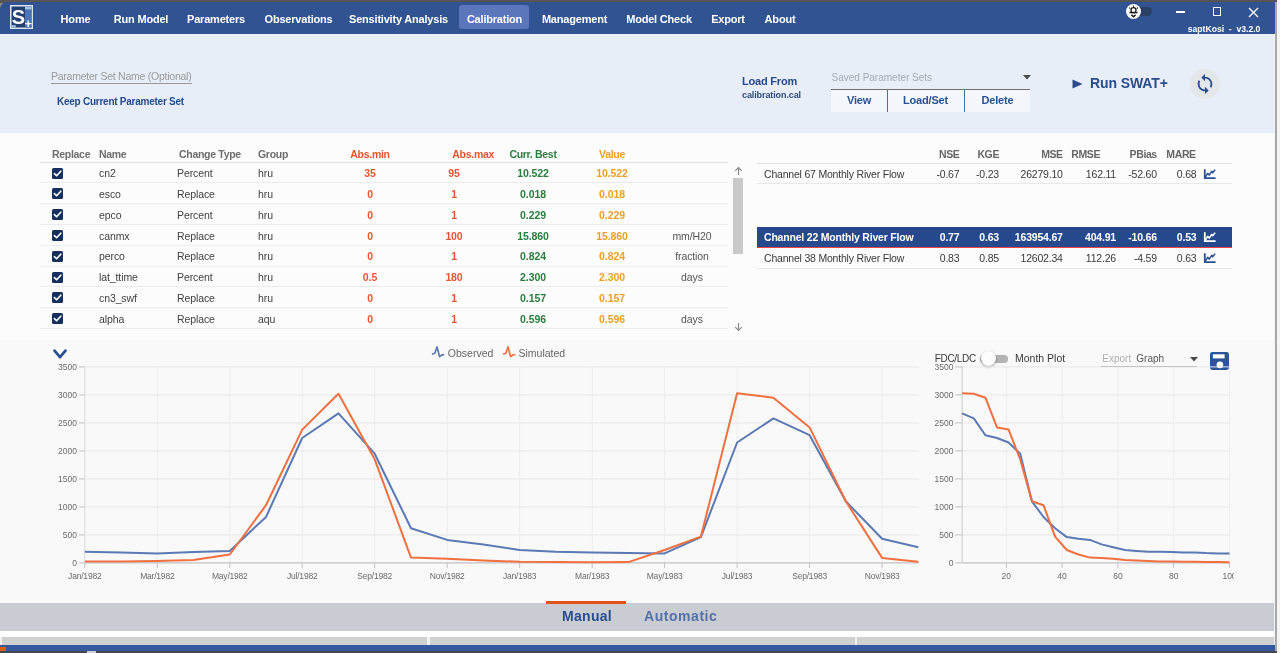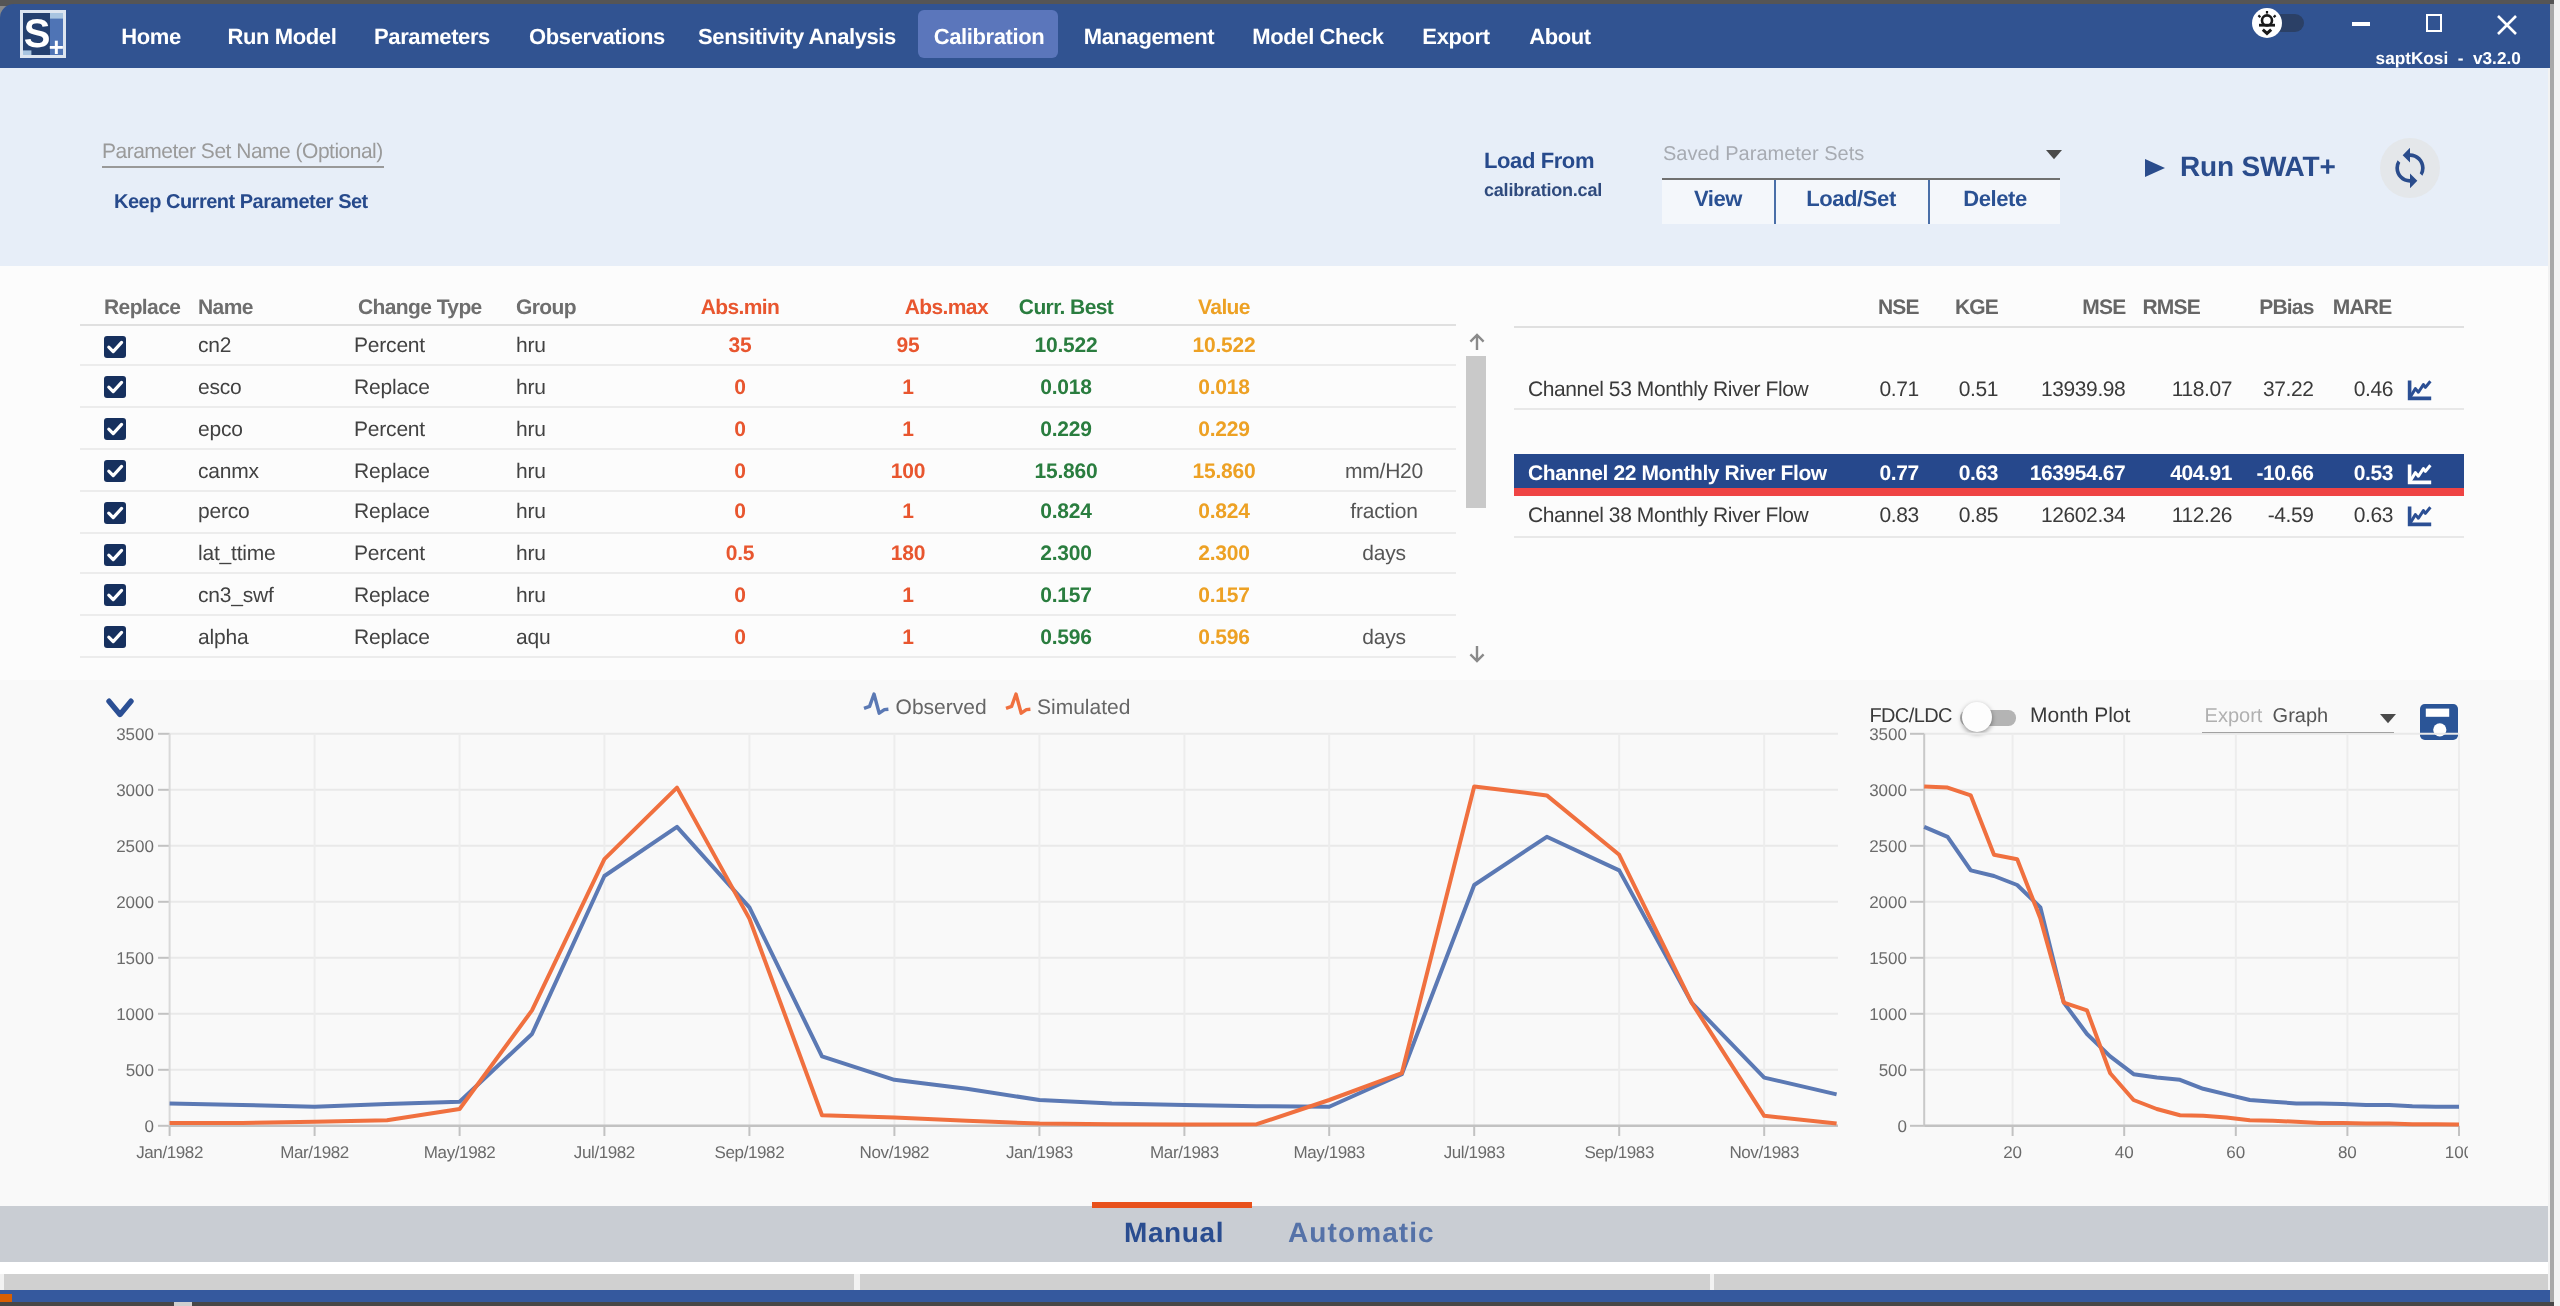--- a/index.html
+++ b/index.html
@@ -247,6 +247,19 @@
     <span class="chead" style="left:1056.8px;width:100px">PBias</span>
     <span class="chead" style="left:1095.7px;width:100px">MARE</span>
     <div class="abs" style="left:757px;top:162.6px;width:475px;height:1px;background:#e0e0e0"></div>
+<div class="crow" style="top:163.2px">
+      <span class="cc nm">Channel 67 Monthly River Flow</span>
+      <span class="cc n1">-0.67</span>
+      <span class="cc n2">-0.23</span>
+      <span class="cc n3">26279.10</span>
+      <span class="cc n4">162.11</span>
+      <span class="cc n5">-52.60</span>
+      <span class="cc n6">0.68</span>
+      <span class="ci"><svg width="14" height="12" viewBox="0 0 14 12">
+          <path d="M1.8 1.2 L1.8 10.2 L12.6 10.2" stroke="#2b4f94" stroke-width="1.8" fill="none"></path>
+          <path d="M1.9 9.9 L4.7 5.3 L6.2 7.1 L8.7 3.3 L9.7 4.7 L12.2 1.6" stroke="#2b4f94" stroke-width="1.5" fill="none" stroke-linejoin="round"></path>
+        </svg></span>
+    </div>
     <div class="crow" style="top:184.3px">
       <span class="cc nm">Channel 53 Monthly River Flow</span>
       <span class="cc n1">0.71</span>

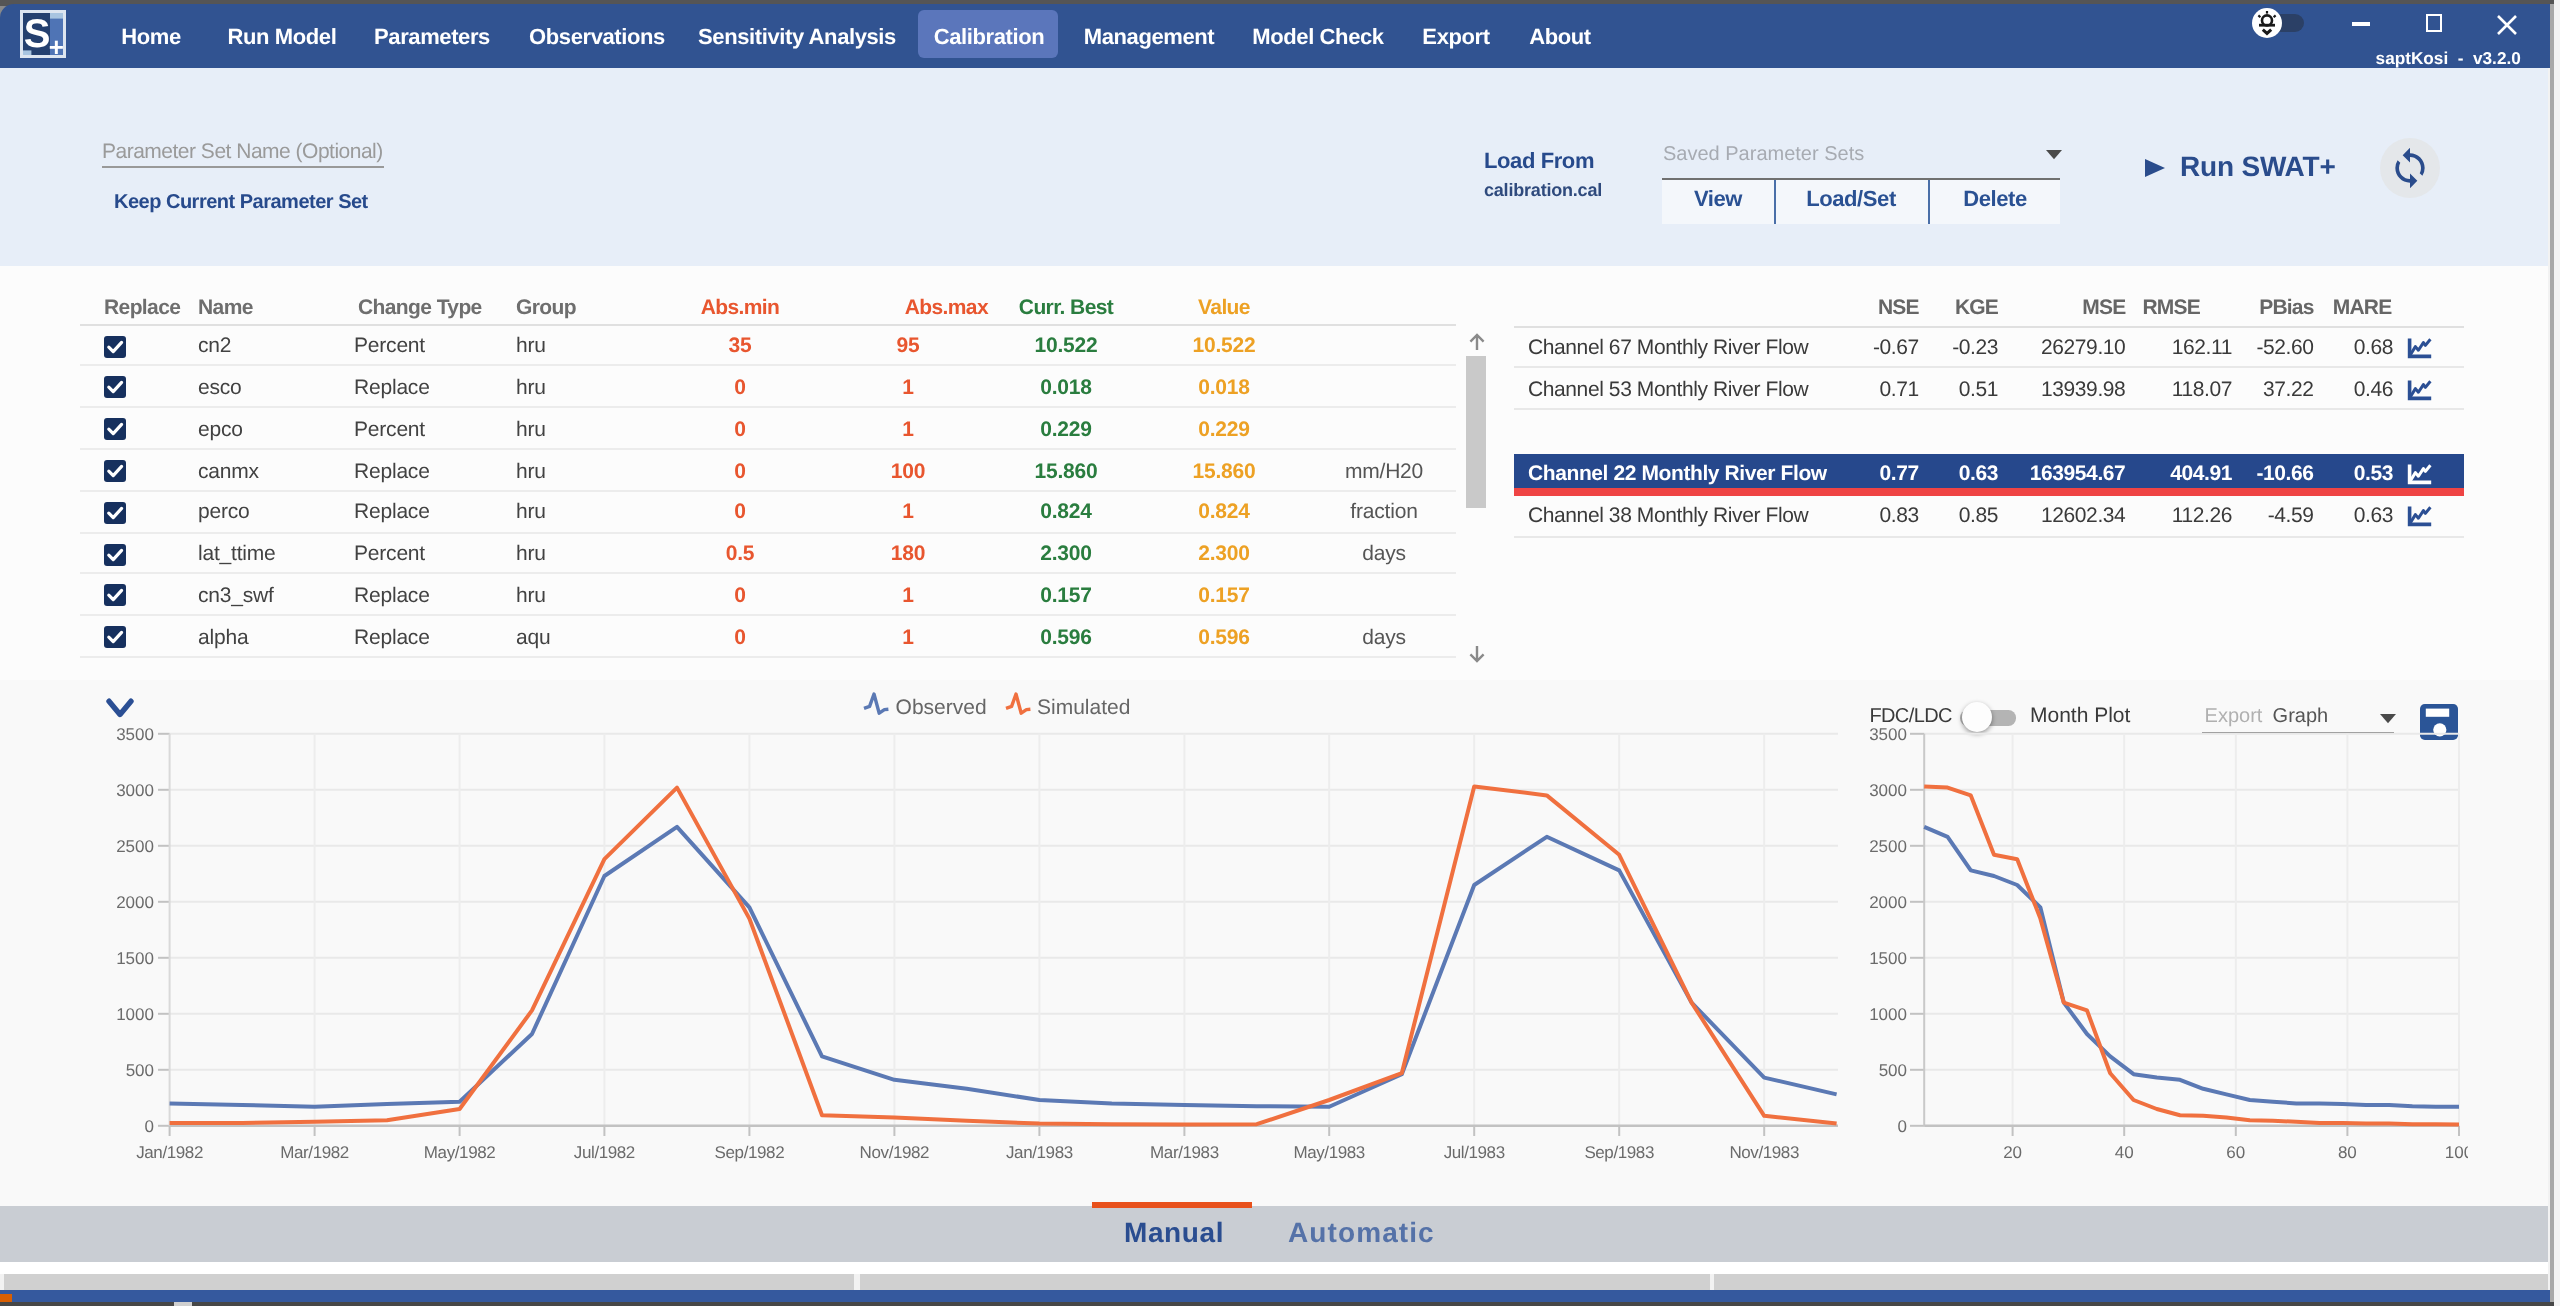--- a/index.html
+++ b/index.html
@@ -260,19 +260,6 @@
           <path d="M1.9 9.9 L4.7 5.3 L6.2 7.1 L8.7 3.3 L9.7 4.7 L12.2 1.6" stroke="#2b4f94" stroke-width="1.5" fill="none" stroke-linejoin="round"></path>
         </svg></span>
     </div>
-    <div class="crow" style="top:184.3px">
-      <span class="cc nm">Channel 53 Monthly River Flow</span>
-      <span class="cc n1">0.71</span>
-      <span class="cc n2">0.51</span>
-      <span class="cc n3">13939.98</span>
-      <span class="cc n4">118.07</span>
-      <span class="cc n5">37.22</span>
-      <span class="cc n6">0.46</span>
-      <span class="ci"><svg width="14" height="12" viewBox="0 0 14 12">
-          <path d="M1.8 1.2 L1.8 10.2 L12.6 10.2" stroke="#2b4f94" stroke-width="1.8" fill="none"></path>
-          <path d="M1.9 9.9 L4.7 5.3 L6.2 7.1 L8.7 3.3 L9.7 4.7 L12.2 1.6" stroke="#2b4f94" stroke-width="1.5" fill="none" stroke-linejoin="round"></path>
-        </svg></span>
-    </div>
     <div class="crow sel" style="top:226.5px">
       <span class="cc nm">Channel 22 Monthly River Flow</span>
       <span class="cc n1">0.77</span>

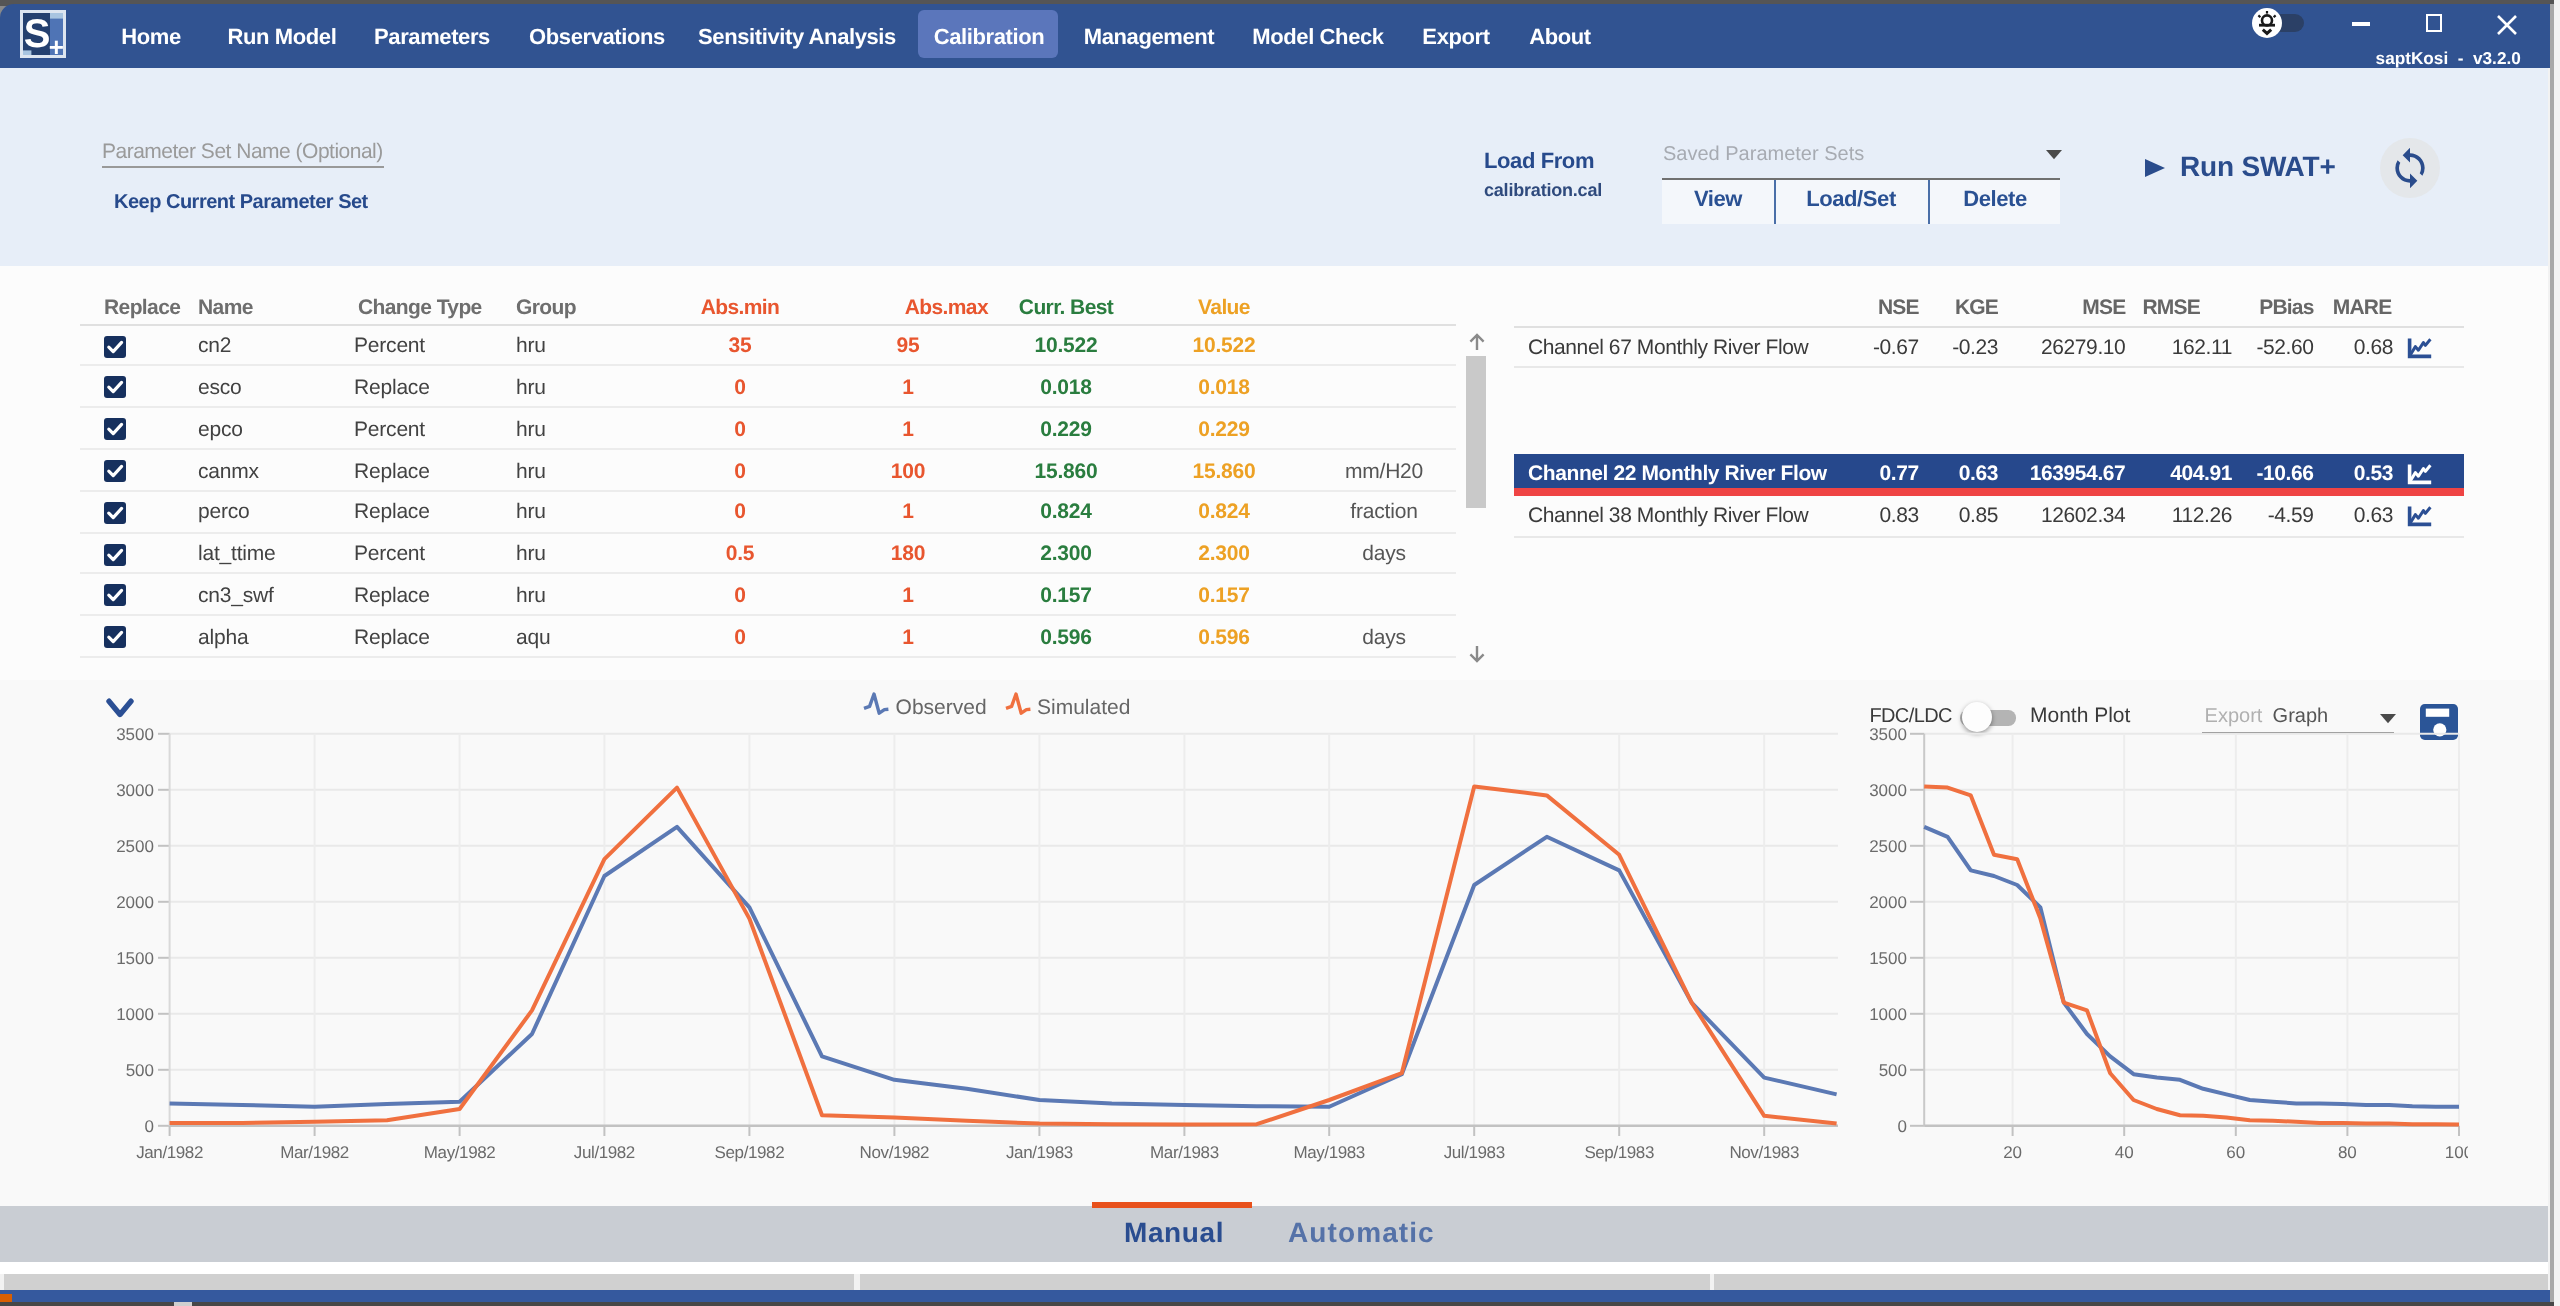--- a/index.html
+++ b/index.html
@@ -31,7 +31,7 @@
 .crow .nm{left:7px;}
 .n1{right:272.6px;} .n2{right:233px;} .n3{right:169.3px;} .n4{right:116px;} .n5{right:75.2px;} .n6{right:35.5px;}
 .ci{position:absolute;right:15px;top:4.8px;}
-.crow.sel{background:#26488c;color:#fff;font-weight:bold;border-bottom:4px solid #ef4444;}
+.crow.sel{background:#26488c;color:#fff;font-weight:bold;border-bottom:1px solid #ef4444;}
 #tabbar{left:0;top:603px;width:1274px;height:27.5px;background:#c9cdd3;}
 #tabline{left:546px;top:600.5px;width:80px;height:3px;background:#e8511c;}
 #whitestrip{left:0;top:630.5px;width:1274px;height:6.3px;background:#fff;}

